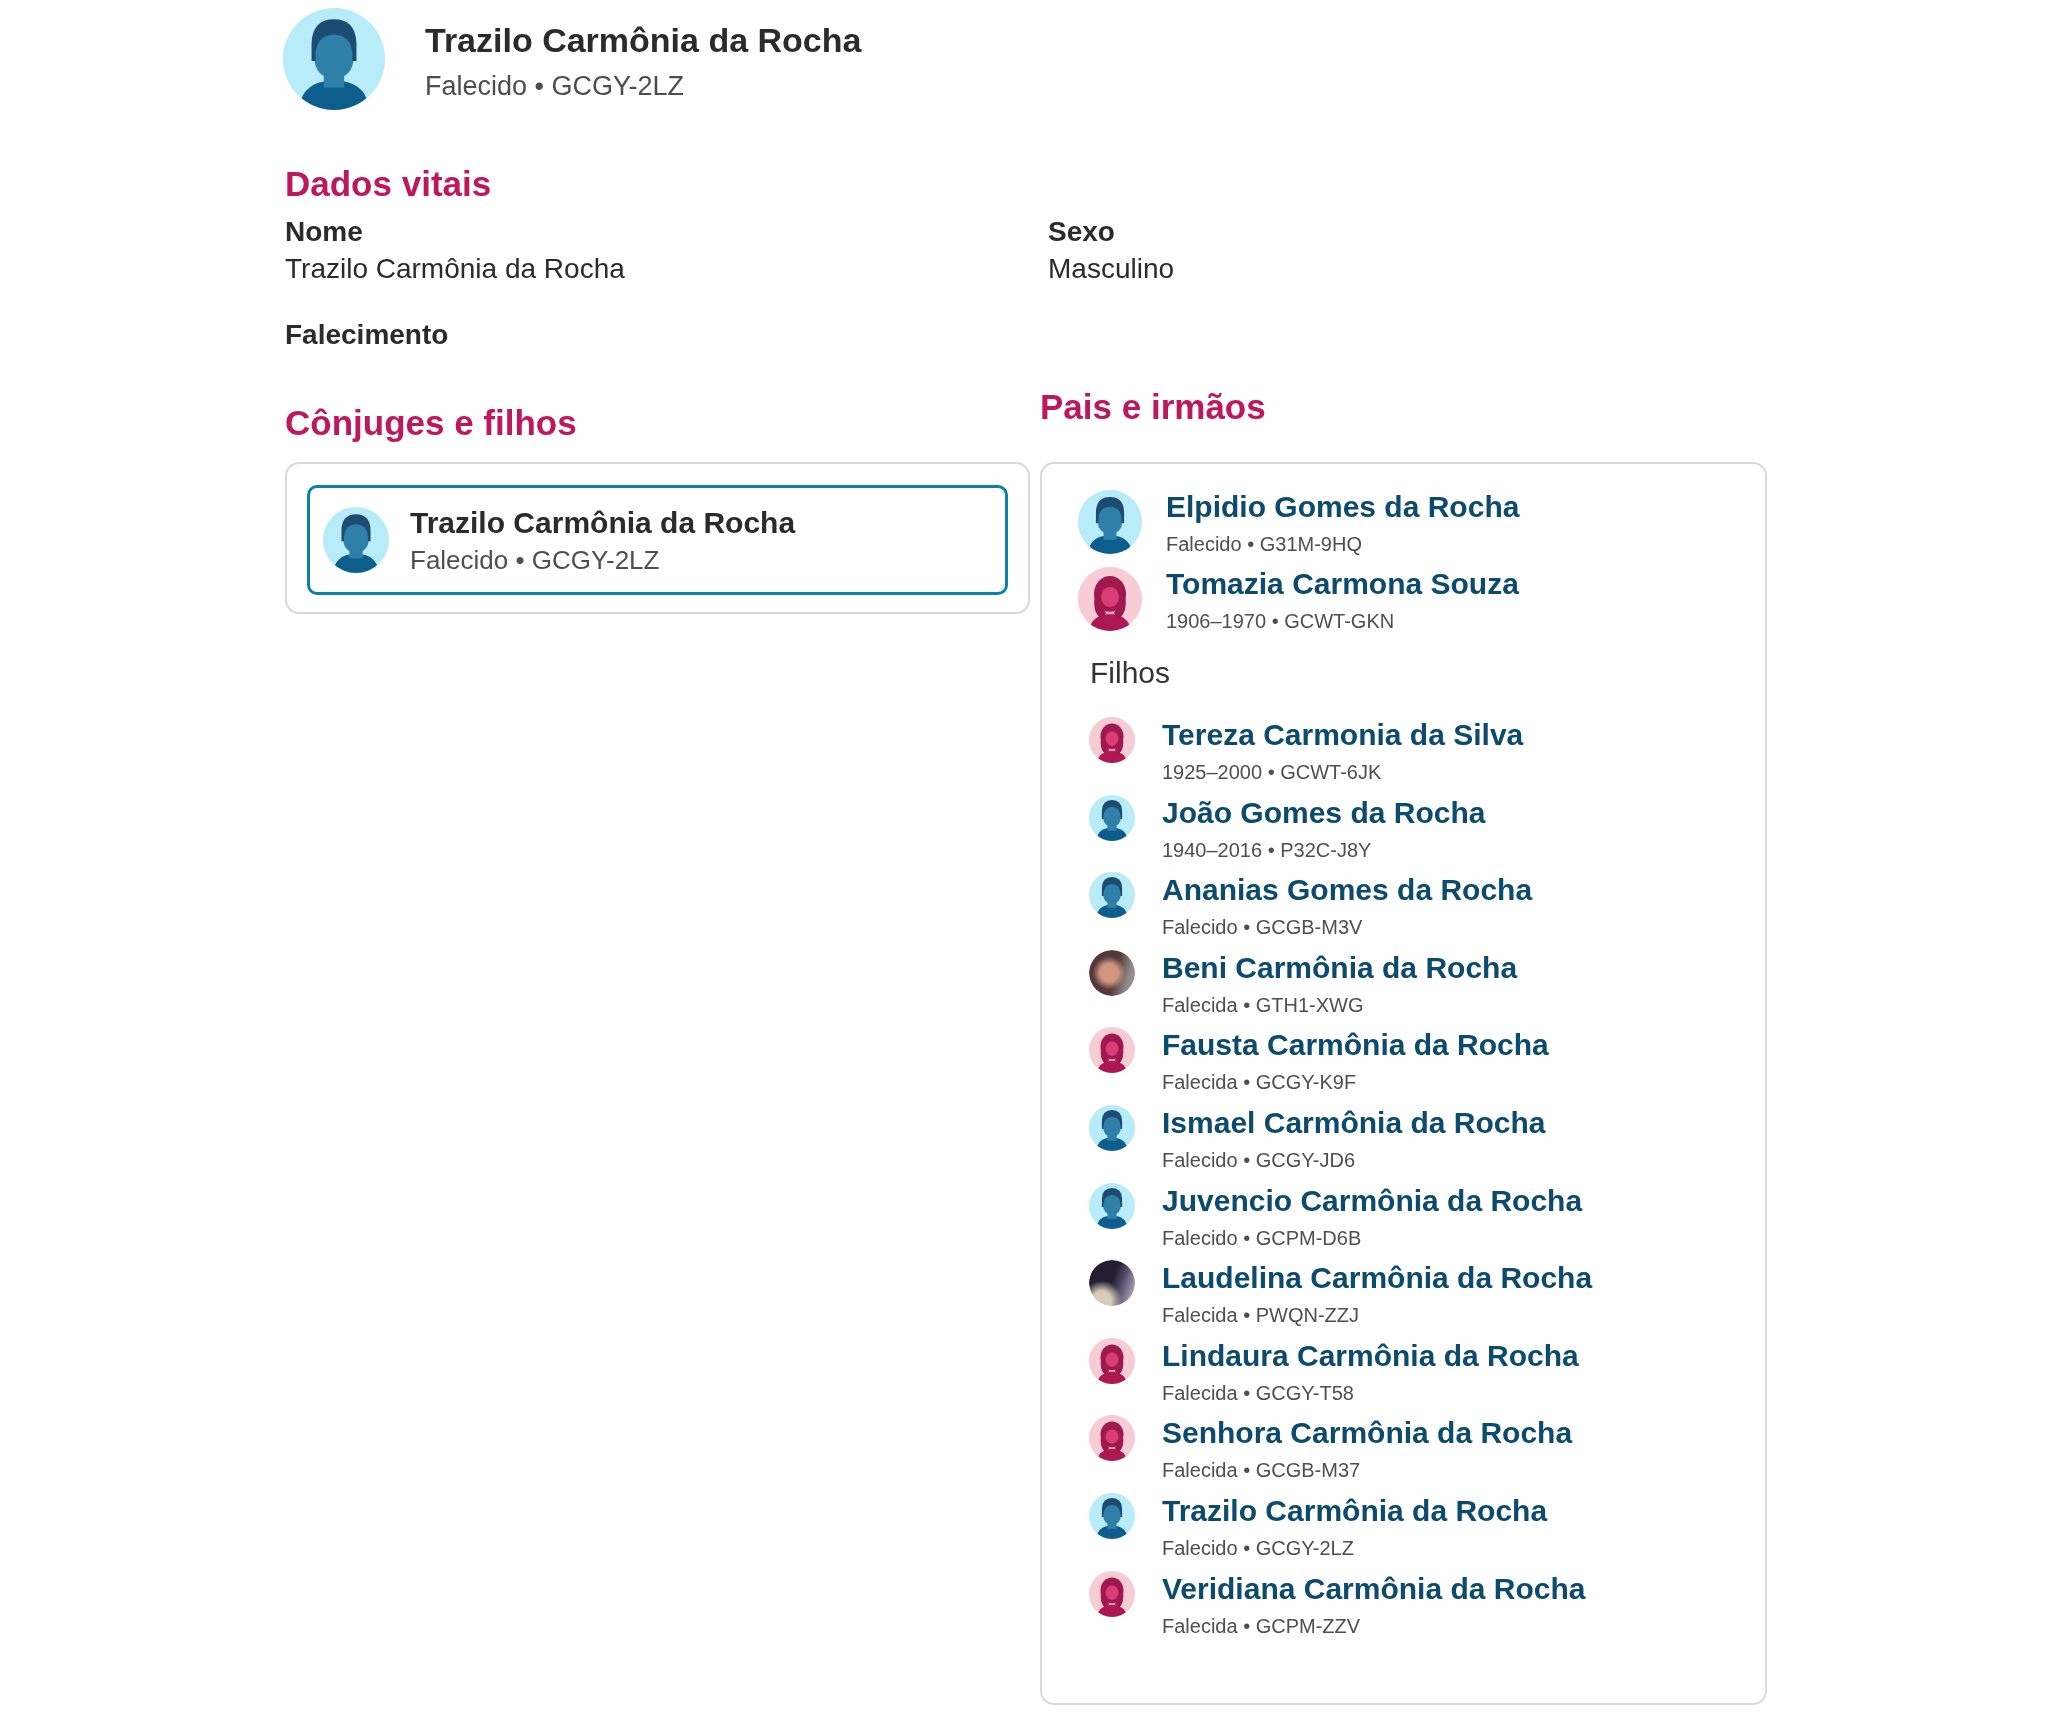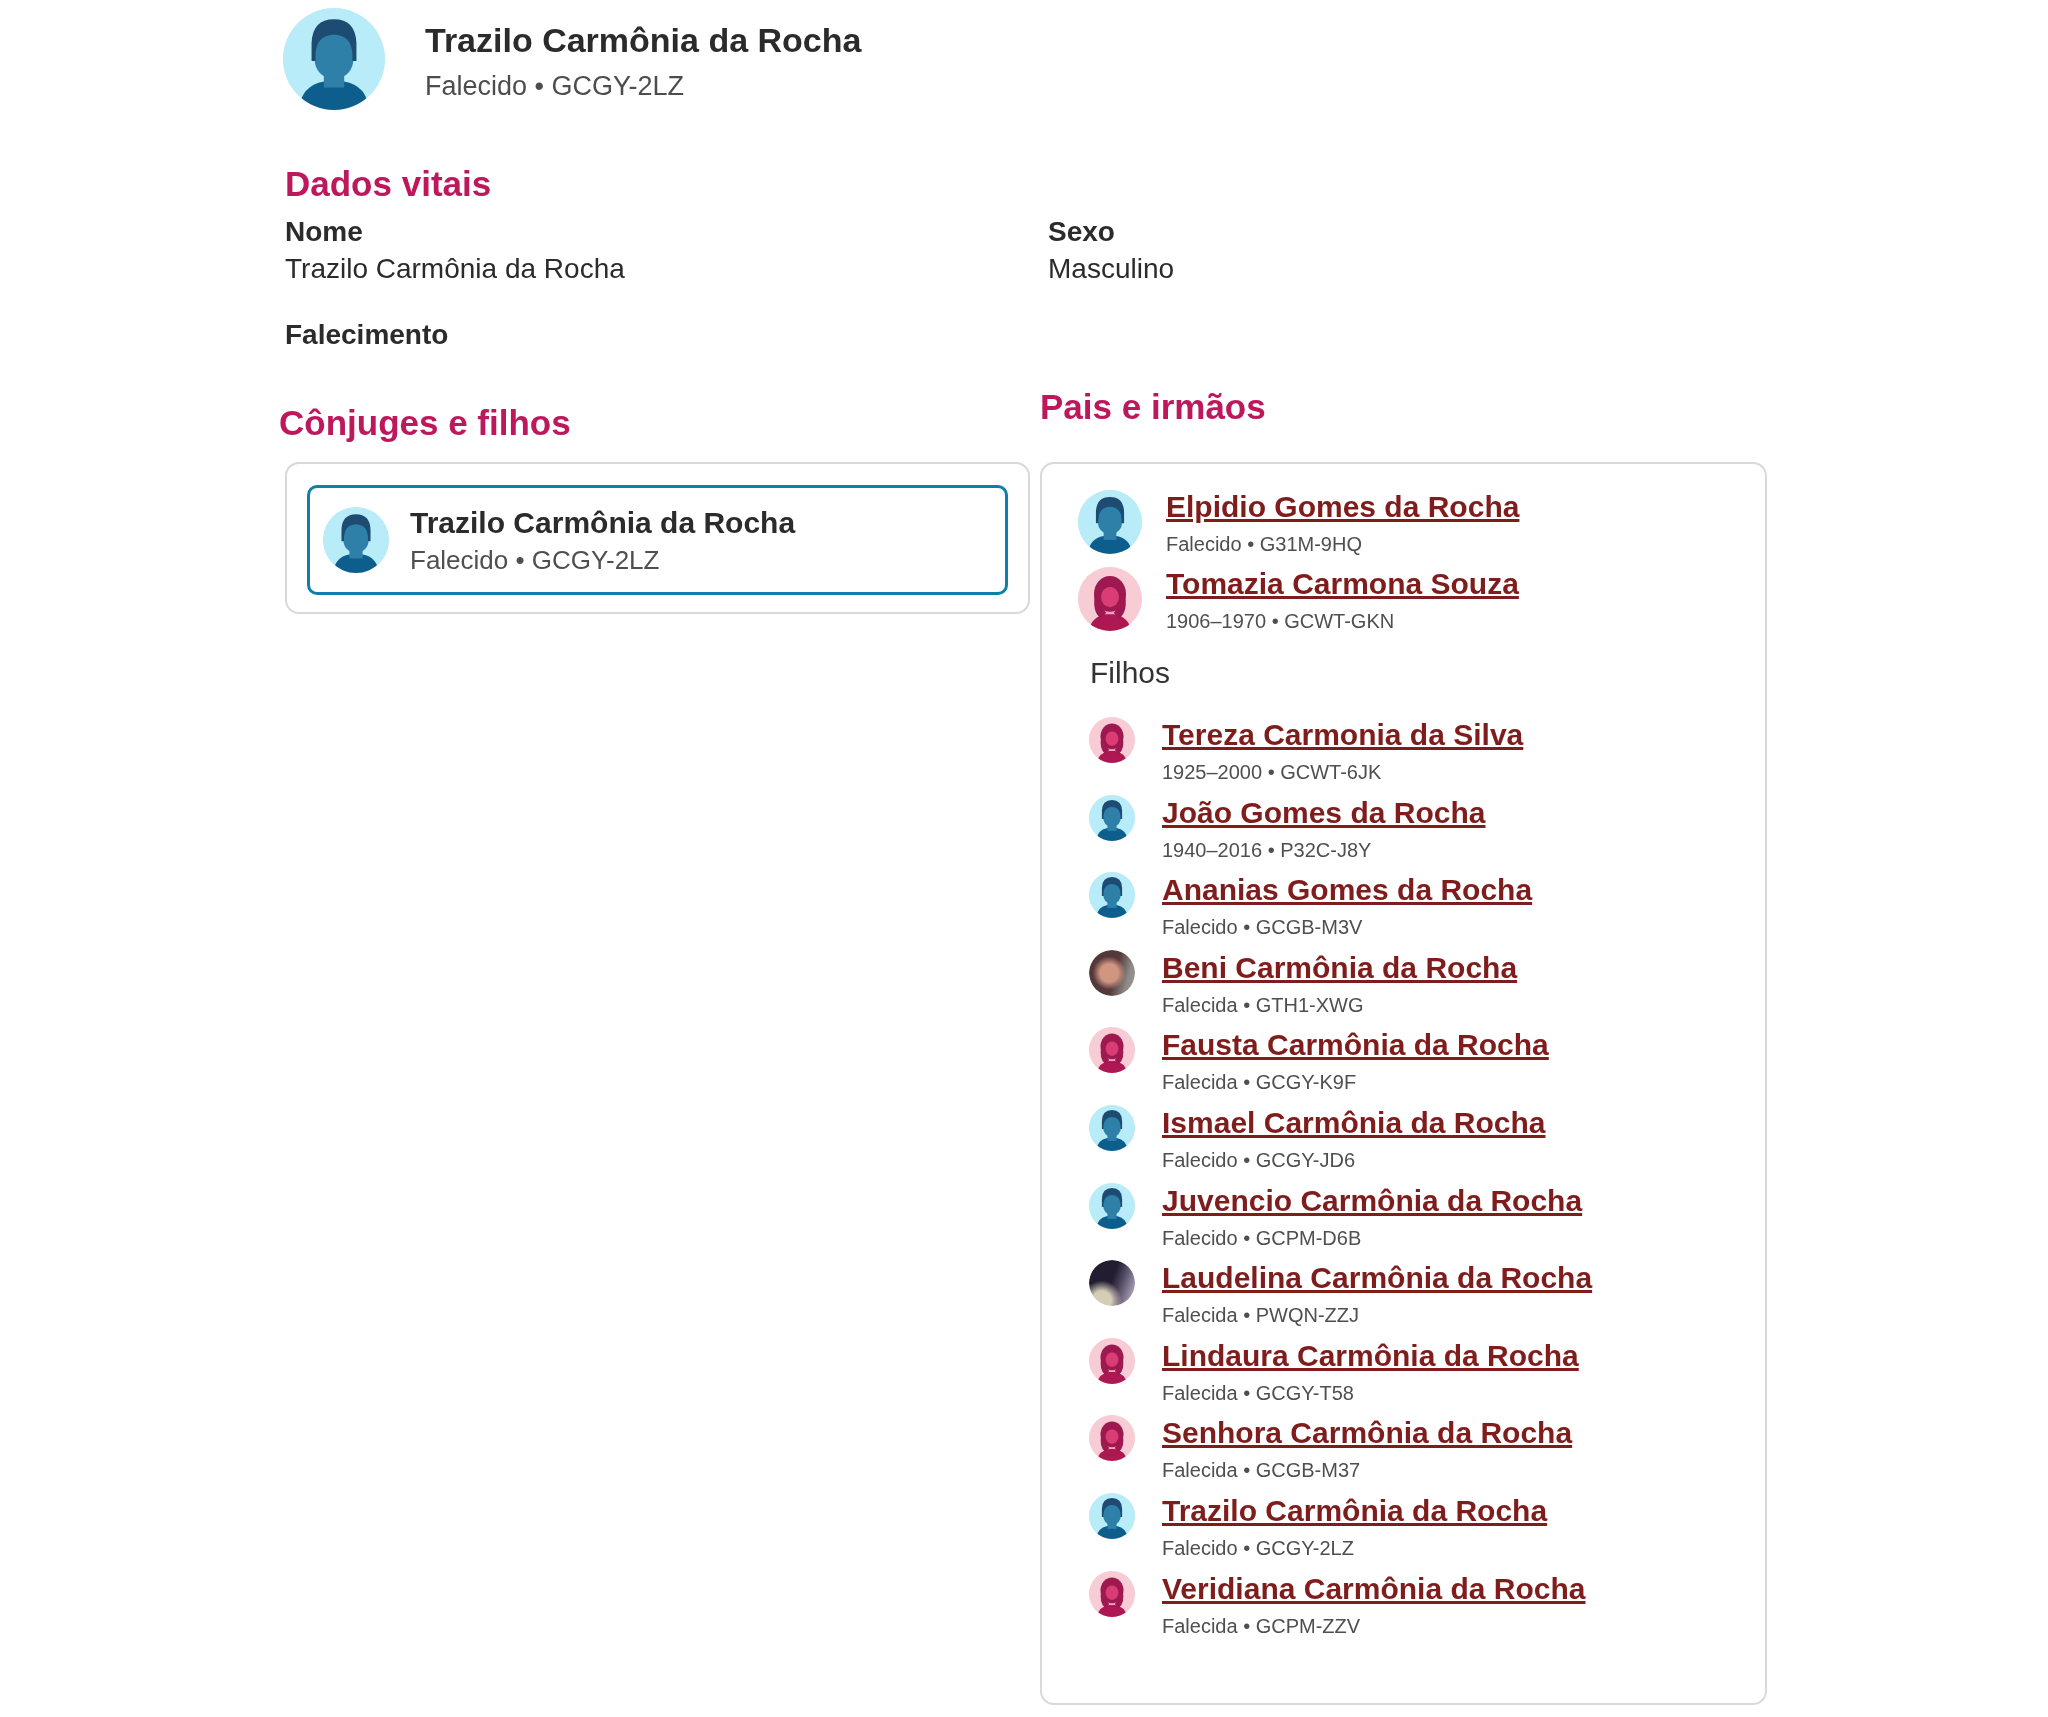--- a/index.html
+++ b/index.html
@@ -39,7 +39,7 @@
   .field-label{font-size:28px;font-weight:bold;line-height:37px;color:#2b2b2b;}
   .field-value{font-size:28px;line-height:38px;color:#2b2b2b;}
 
-  .spouses-title{left:279px;top:402px;}
+  .spouses-title{left:285px;top:402px;}
   .parents-title{left:1040px;top:386px;}
 
   

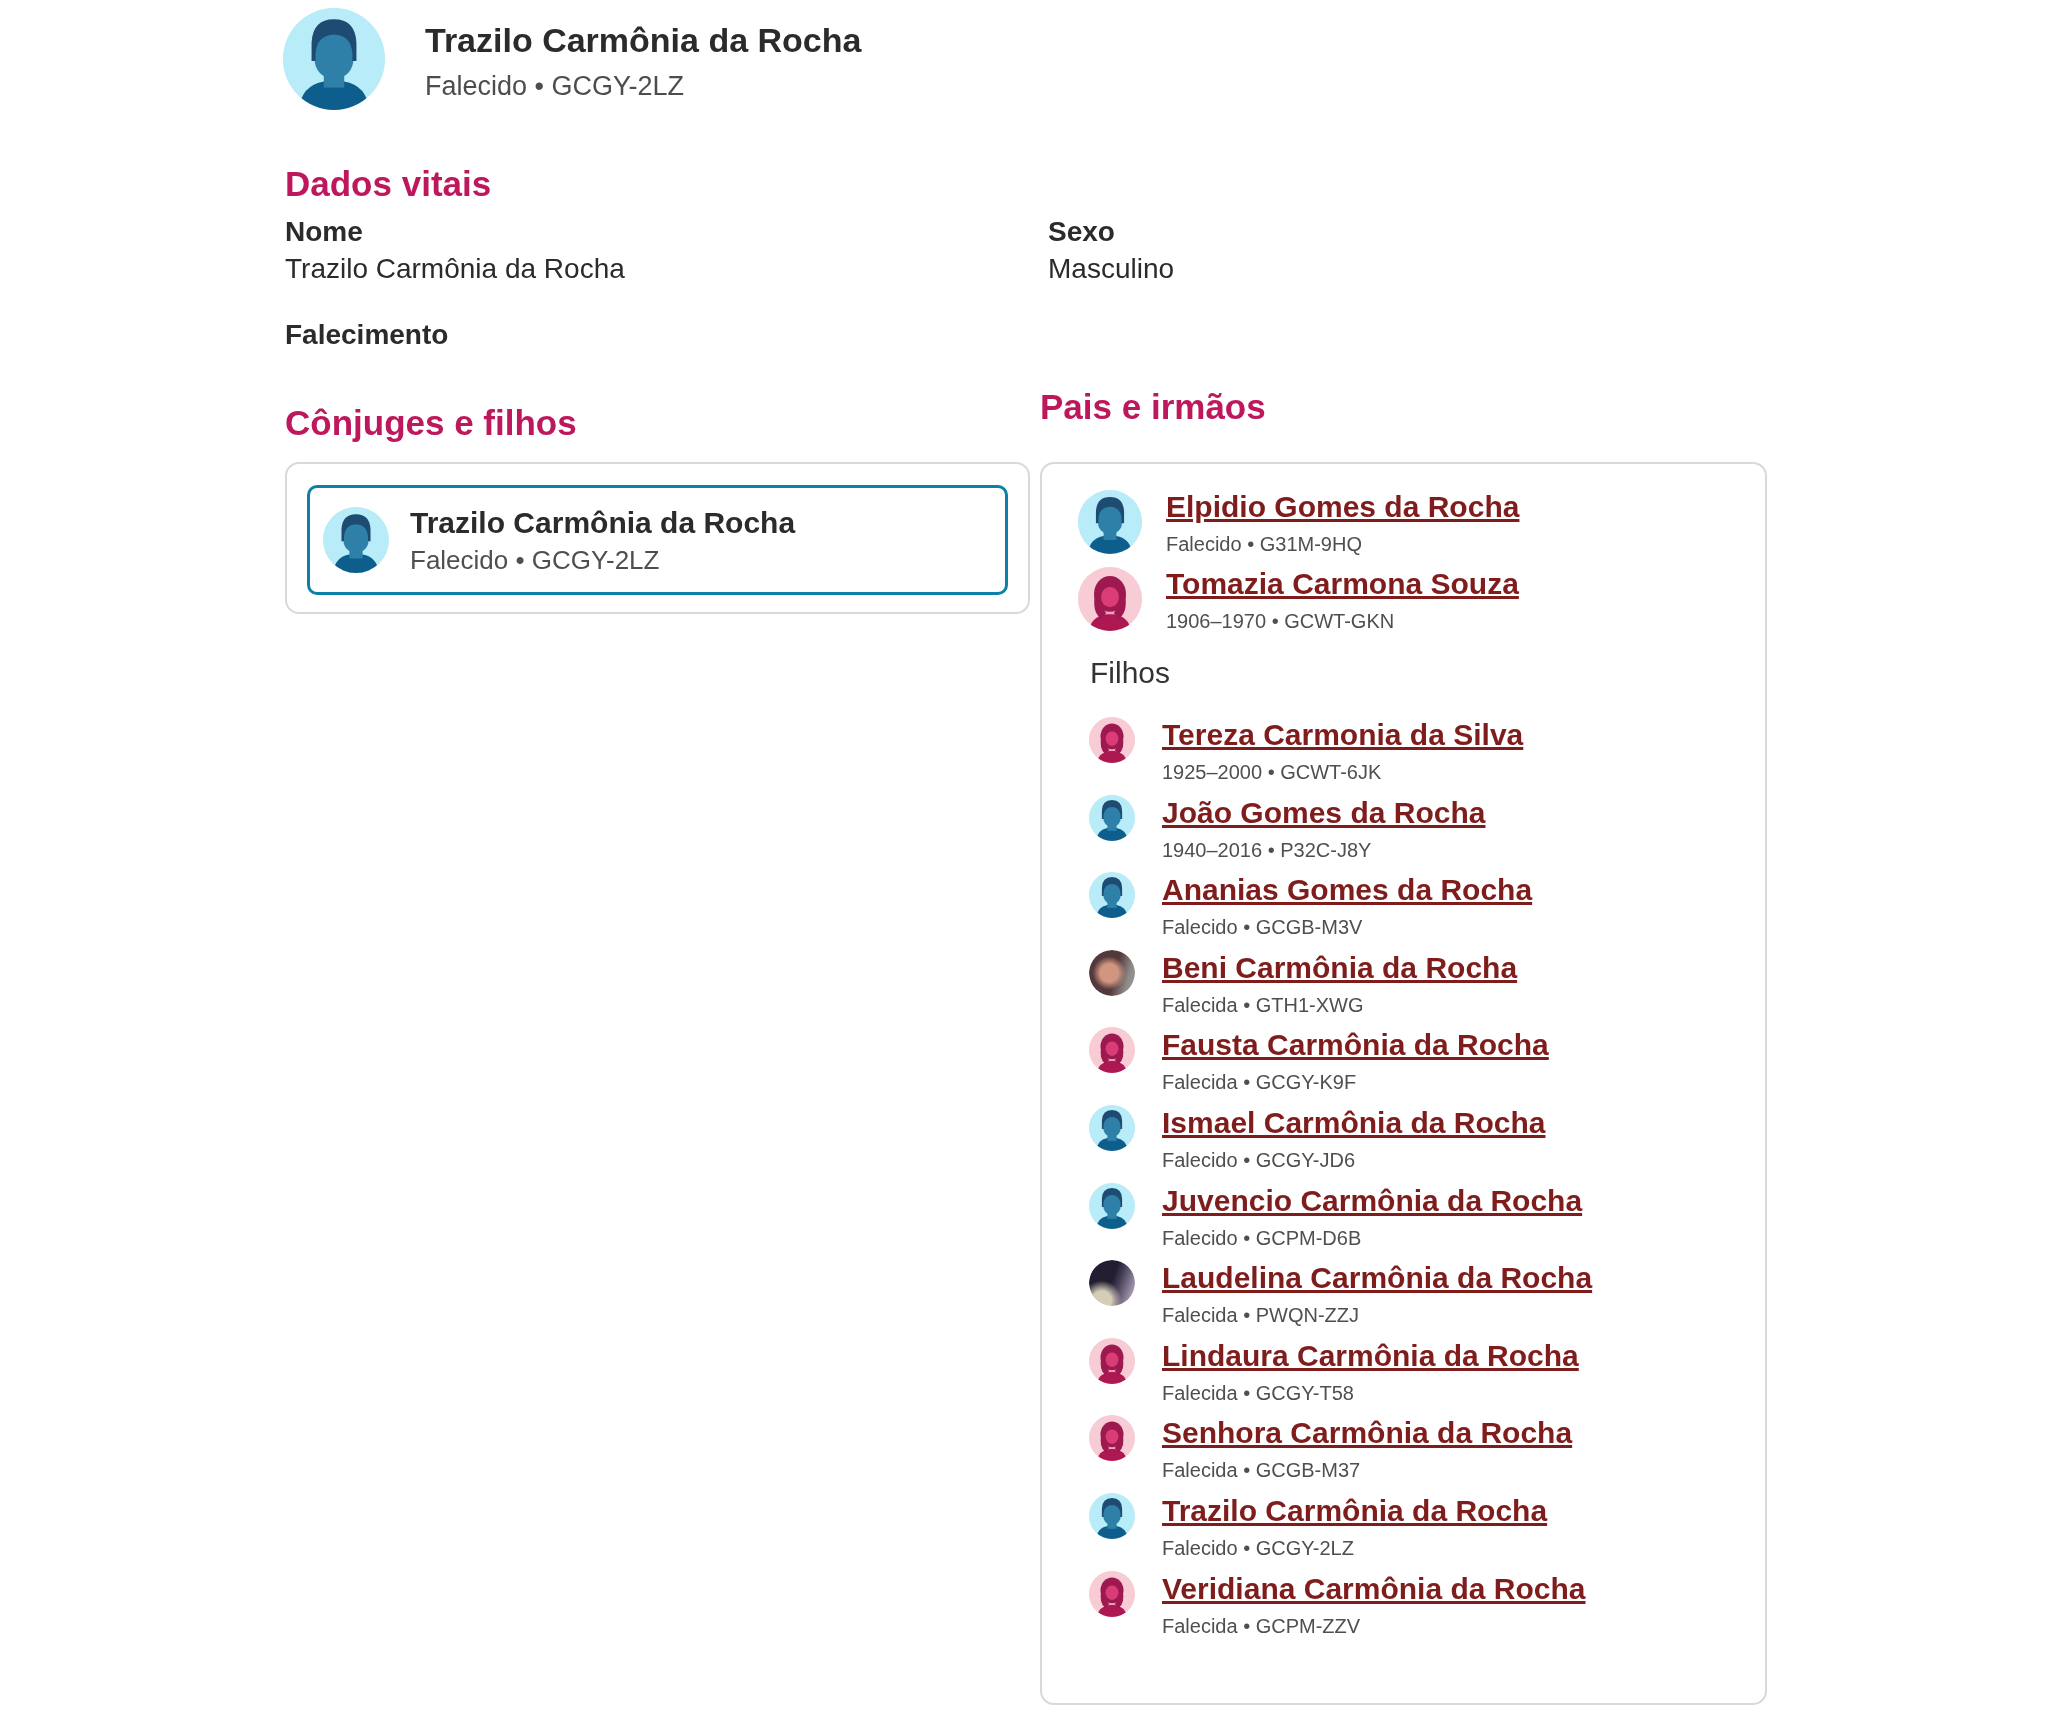--- a/index.html
+++ b/index.html
@@ -59,7 +59,7 @@
   .member-row{display:flex;gap:24px;align-items:flex-start;cursor:pointer;}
   .parents-list .member-row{height:77px;}
   .parents-list .avatar{width:64px;height:64px;margin-top:2px;}
-  .member-name{font-size:30px;font-weight:bold;line-height:38px;color:#7f1d1d;text-decoration:underline;}
+  .member-name{font-size:30px;font-weight:bold;line-height:38px;color:#0c4a6e;}
   .member-detail{font-size:20px;line-height:36px;color:#4f4f4f;}
   .children-label{font-size:30px;line-height:38px;color:#333333;margin:12px 0 24px 12px;}
   .children-list{padding-left:11px;}

